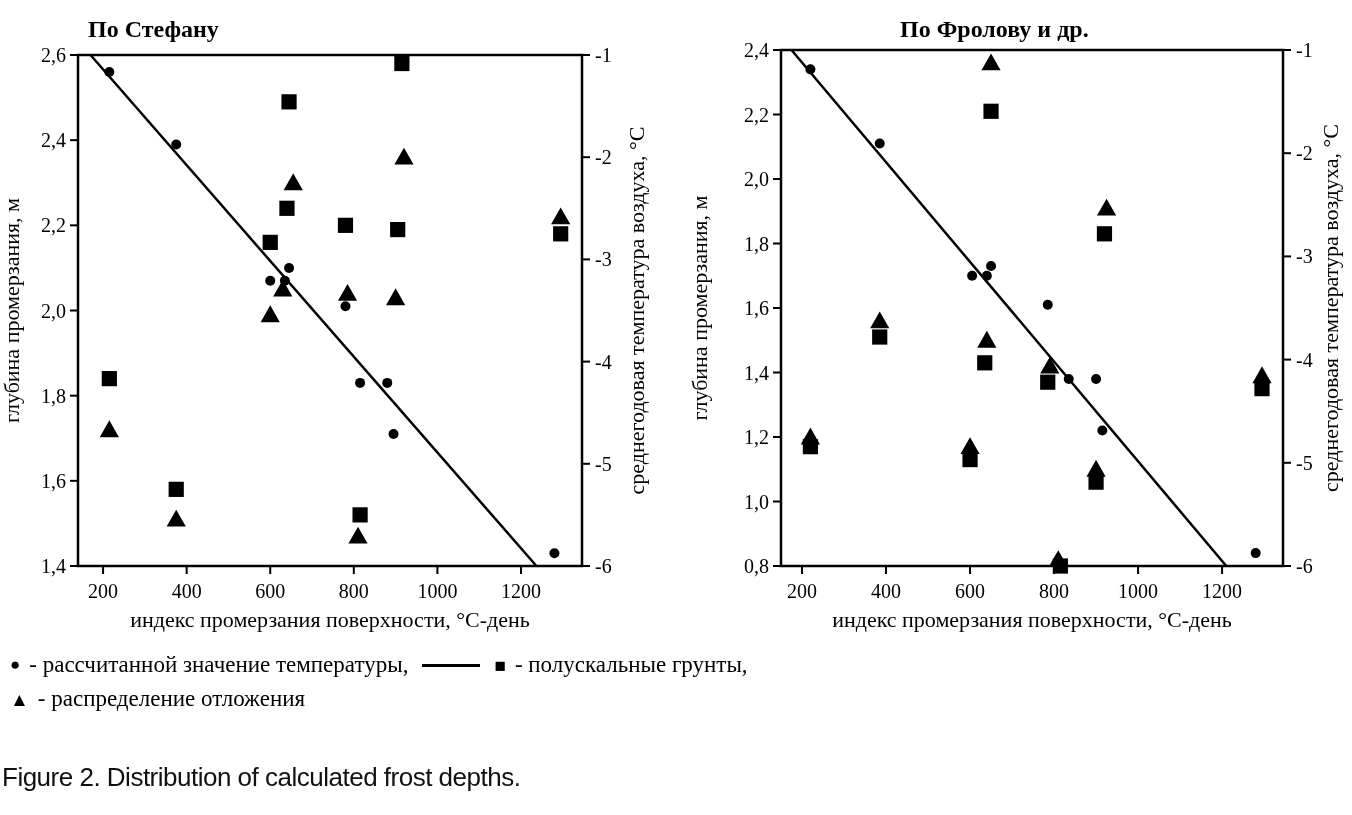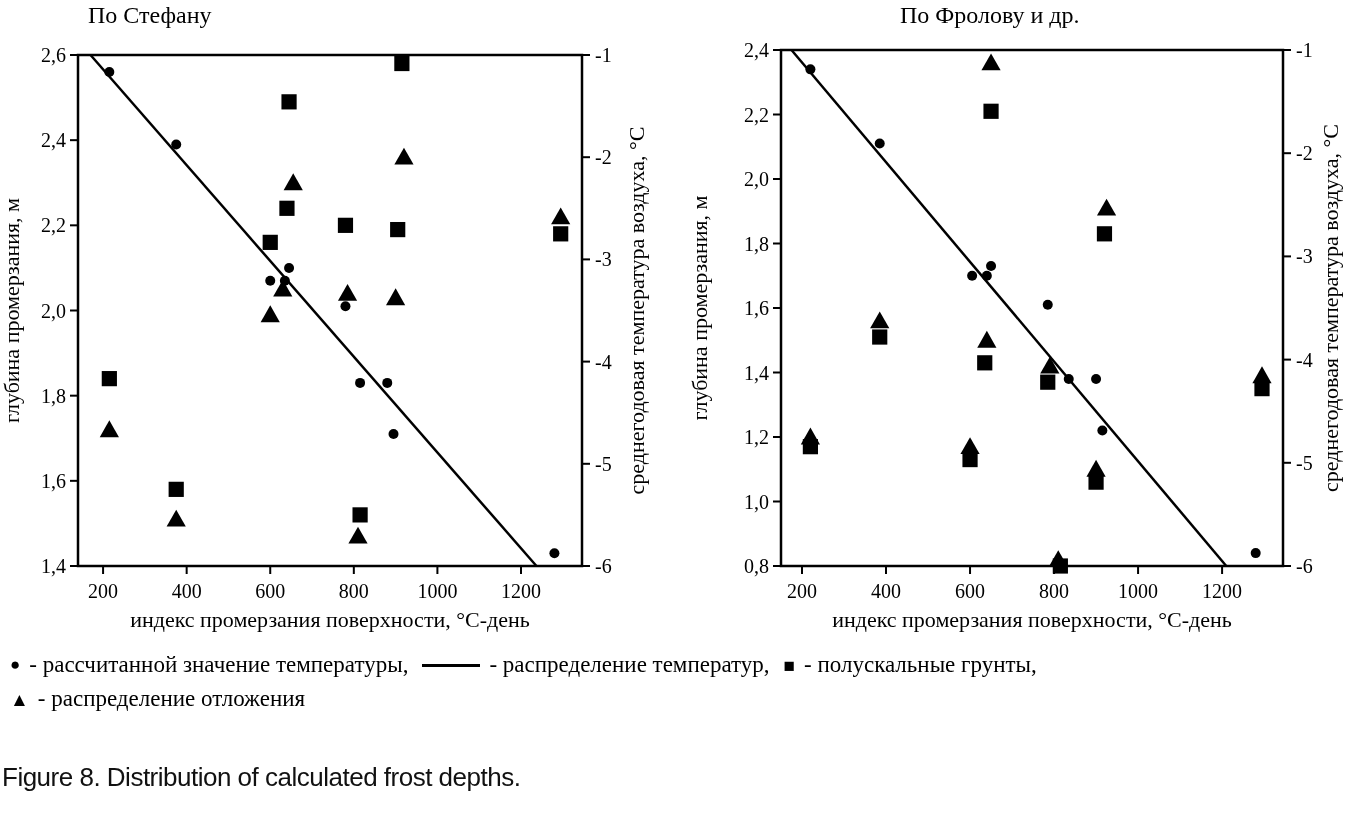--- a/index.html
+++ b/index.html
@@ -12,8 +12,8 @@
     overflow:hidden;
   }
   .chart-title{
-    position:absolute;top:2px;
-    font-size:24px;font-weight:normal;
+    position:absolute;top:16px;
+    font-size:24px;font-weight:bold;
     white-space:nowrap;
     font-family:"Liberation Serif","DejaVu Serif",serif;
   }

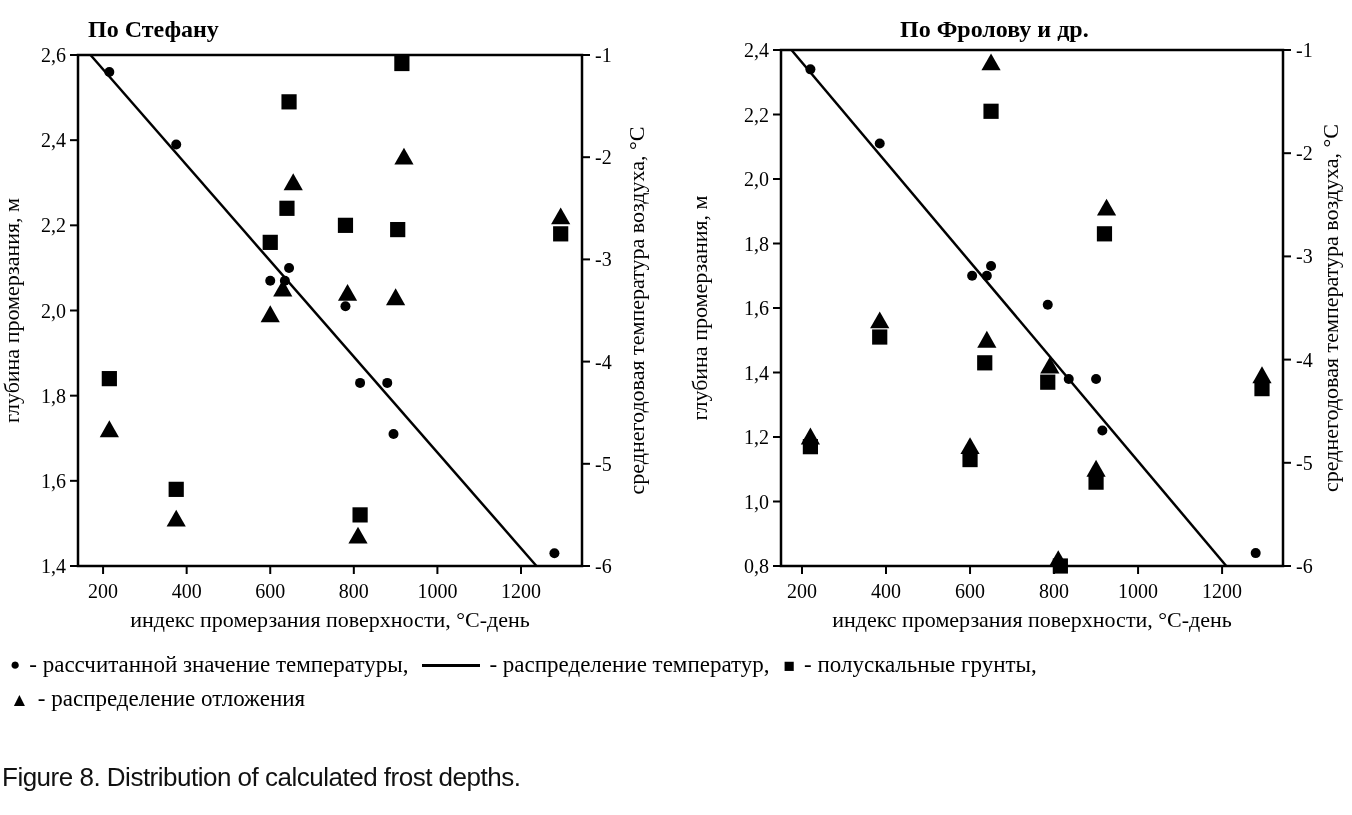--- a/index.html
+++ b/index.html
@@ -228,7 +228,6 @@
       </span>
       <span class="legend-item">
         <span class="sym sym-line"></span>
-        <span>- распределение температур,</span>
       </span>
       <span class="legend-item">
         <span class="sym sym-square">■</span>

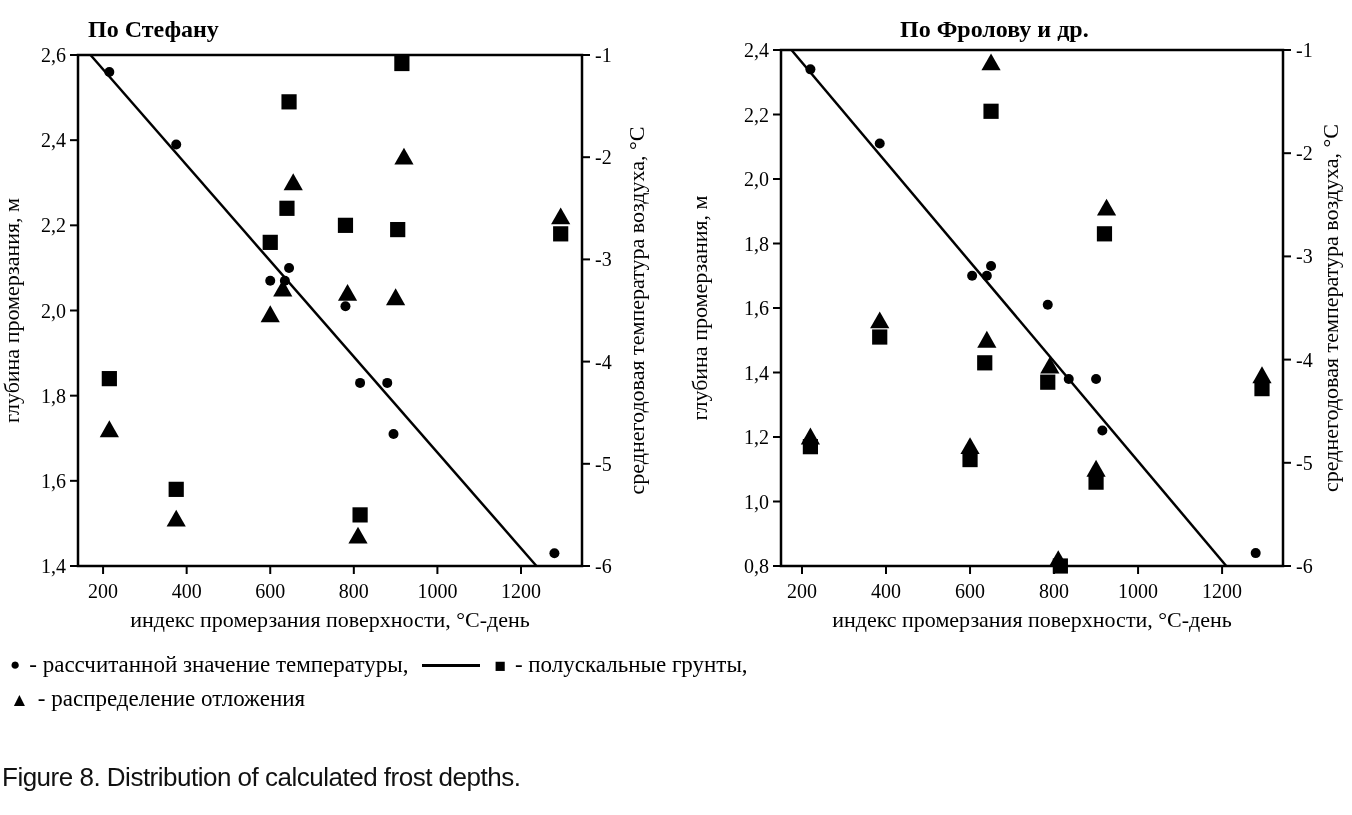--- a/index.html
+++ b/index.html
@@ -243,7 +243,7 @@
   </div>
 
 
-  <div class="caption" id="caption-en">Figure 8. Distribution of calculated frost depths.</div>
+  <div class="caption" id="caption-en">Figure 2. Distribution of calculated frost depths.</div>
 
 </div>
 

